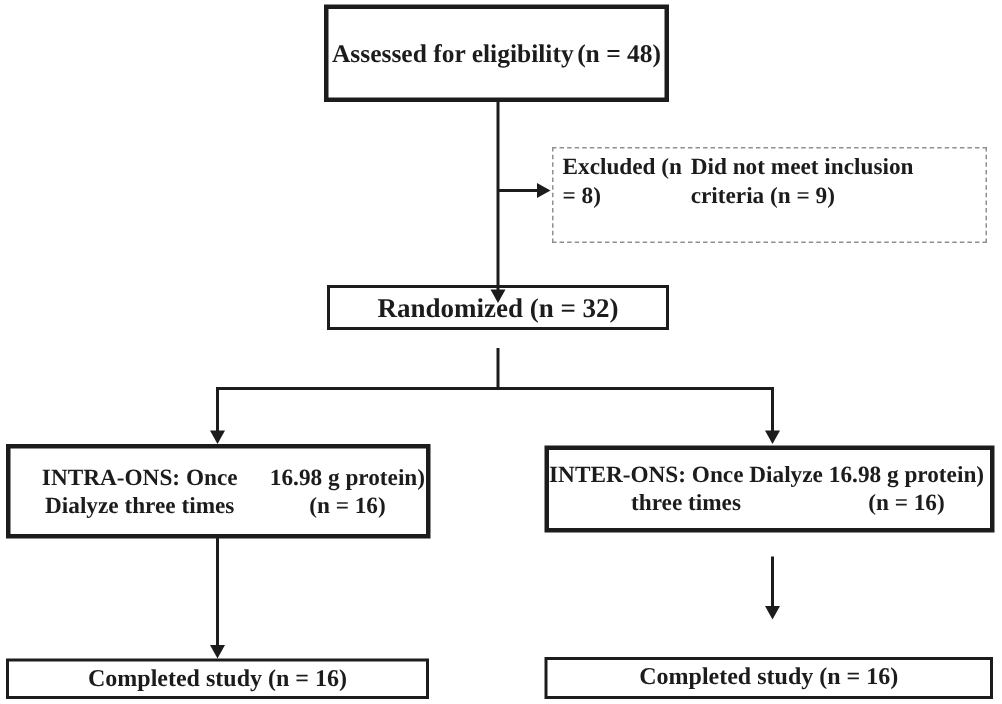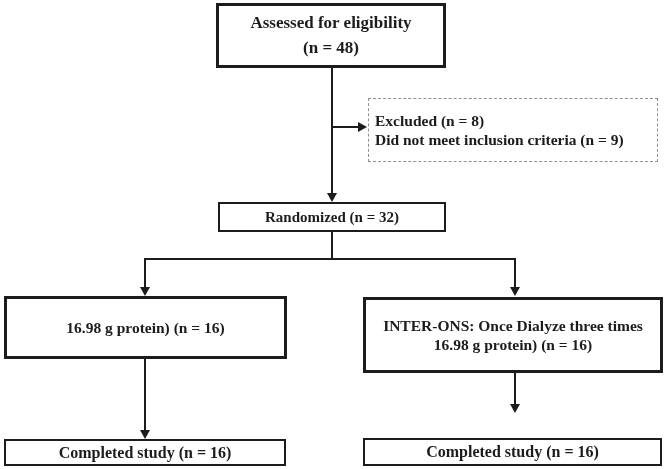--- a/index.html
+++ b/index.html
@@ -21,7 +21,7 @@
     position:absolute;
     background:var(--background);
     border:2px solid var(--ink);
-    display:flex;flex-direction:column;
+    display:flex;flex-direction:row;
     align-items:center;justify-content:center;
     text-align:center;
     font-weight:bold;

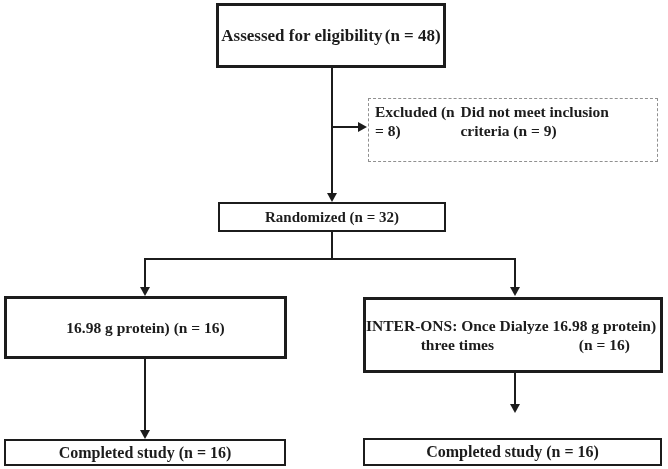--- a/index.html
+++ b/index.html
@@ -38,7 +38,7 @@
     font-size:15.5px;line-height:19px;
     padding:3px 2px 3px 6px;justify-content:center;
   }
-  .randomized-box{left:218px;top:202px;width:228px;height:30px;font-size:15px;}
+  .randomized-box{left:218px;top:190px;width:228px;height:30px;font-size:18px;}
   .intra-box{left:4px;top:296px;width:283px;height:63px;border-width:3px;font-size:15.5px;line-height:19px;}
   .inter-box{left:363px;top:297px;width:300px;height:76px;border-width:3px;font-size:15.5px;line-height:19px;}
   .completed-intra-box{left:4px;top:439px;width:282px;height:27px;font-size:16px;}

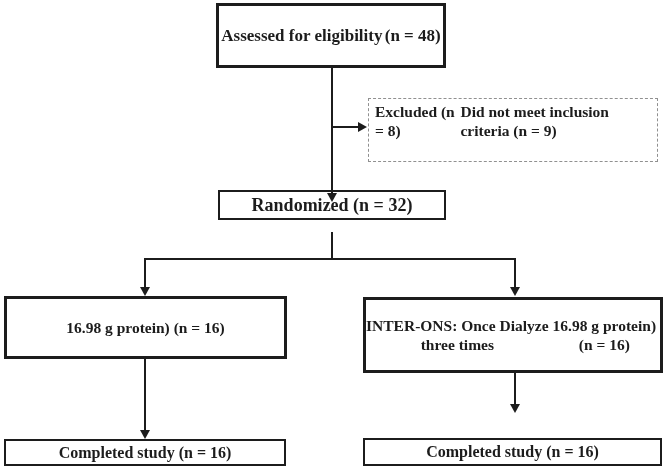--- a/index.html
+++ b/index.html
@@ -86,6 +86,7 @@
   </div>
 
   <div class="box intra-box">
+    <span class="ln">INTRA-ONS: Once Dialyze three times</span>
     <span class="ln">16.98 g protein) (n = 16)</span>
   </div>
 

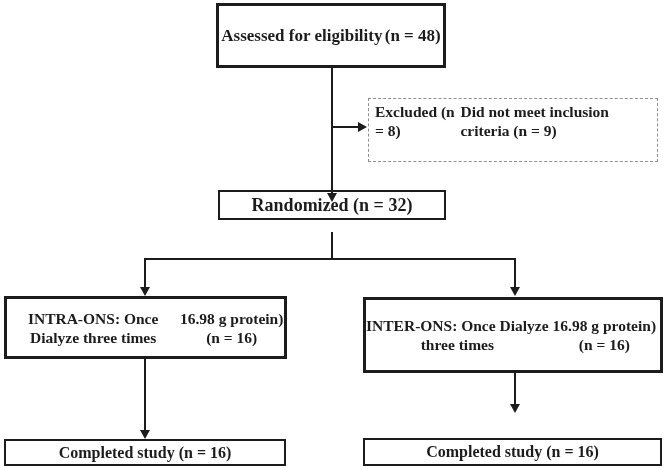--- a/index.html
+++ b/index.html
@@ -40,7 +40,7 @@
   }
   .randomized-box{left:218px;top:190px;width:228px;height:30px;font-size:18px;}
   .intra-box{left:4px;top:296px;width:283px;height:63px;border-width:3px;font-size:15.5px;line-height:19px;}
-  .inter-box{left:363px;top:297px;width:300px;height:76px;border-width:3px;font-size:15.5px;line-height:19px;}
+  .inter-box{left:363px;top:297px;width:300px;height:58px;border-width:3px;font-size:15.5px;line-height:19px;}
   .completed-intra-box{left:4px;top:439px;width:282px;height:27px;font-size:16px;}
   .completed-inter-box{left:363px;top:438px;width:299px;height:28px;font-size:16px;}
 

